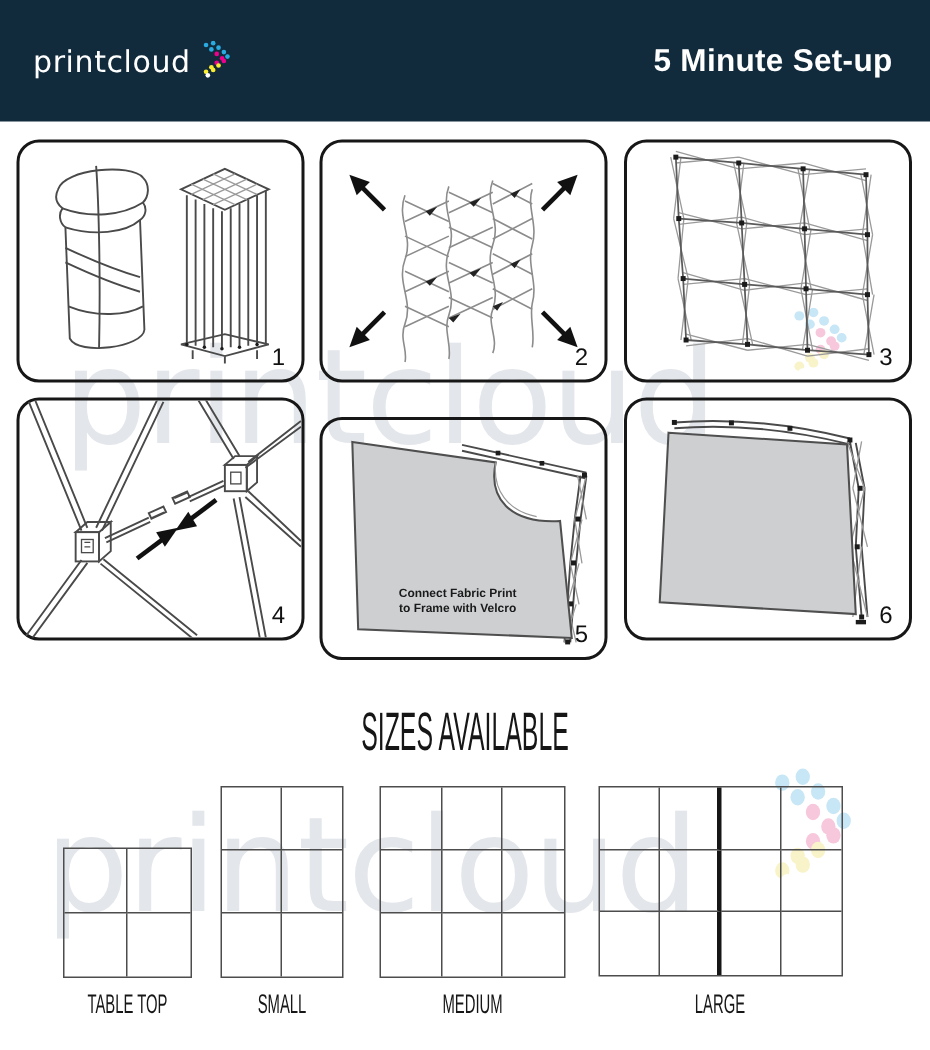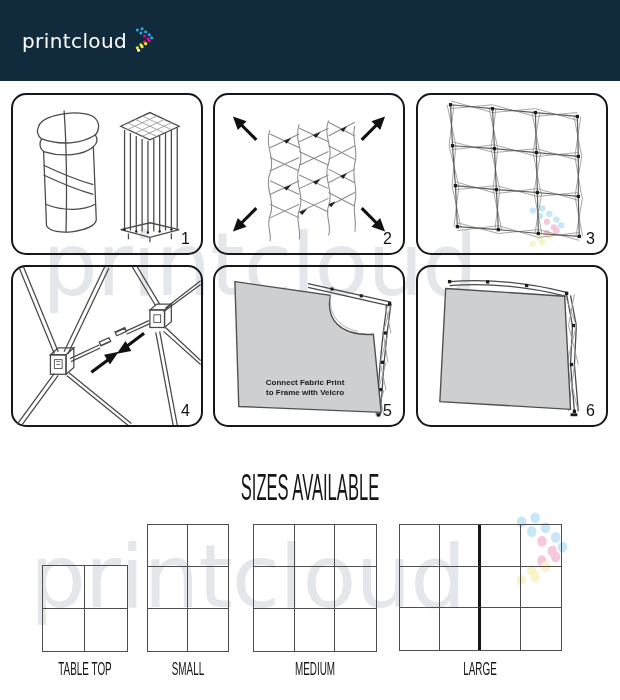--- a/index.html
+++ b/index.html
@@ -83,6 +83,7 @@
           <circle class="da-w" cx="7" cy="39" r="2.6"></circle>
       </svg>
     </div>
+    <div class="header-title">5 Minute Set-up</div>
   </div>
 
   <div class="wm wm-mid">printcloud</div>

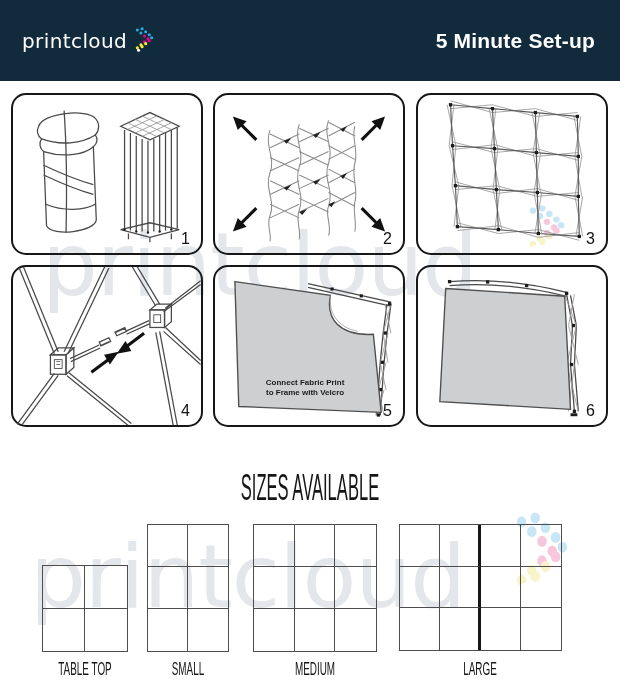--- a/index.html
+++ b/index.html
@@ -231,7 +231,7 @@
     <span class="step-num">4</span>
   </div>
 
-  <div class="panel" style="left:213px;top:265px;text-decoration:underline;">
+  <div class="panel" style="left:213px;top:278px;text-decoration:underline;">
     <svg viewBox="0 0 192 162">
       <path class="ln" d="M95,17 L180,36 M95,21 L180,40"></path>
       <path class="ln" d="M176,38 L172,68 M180,38 L176,68 M172,68 L169,98 M176,68 L173,98 M169,98 L167,126 M173,98 L171,126 M167,126 L165,152 M171,126 L169,152"></path>

